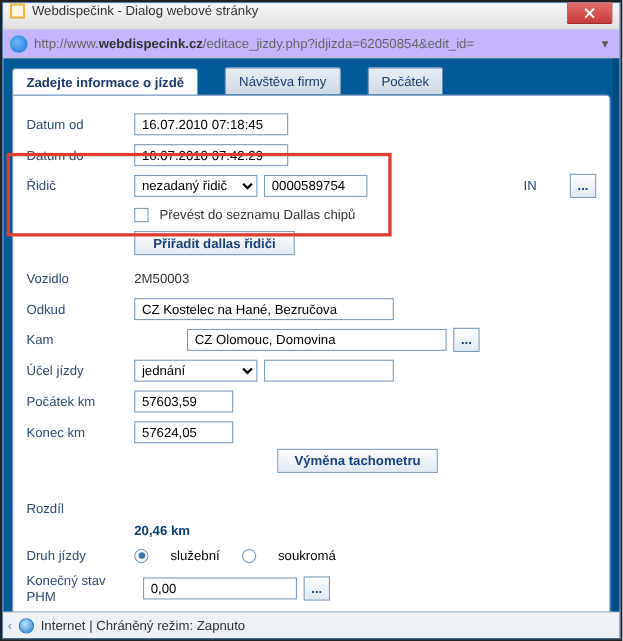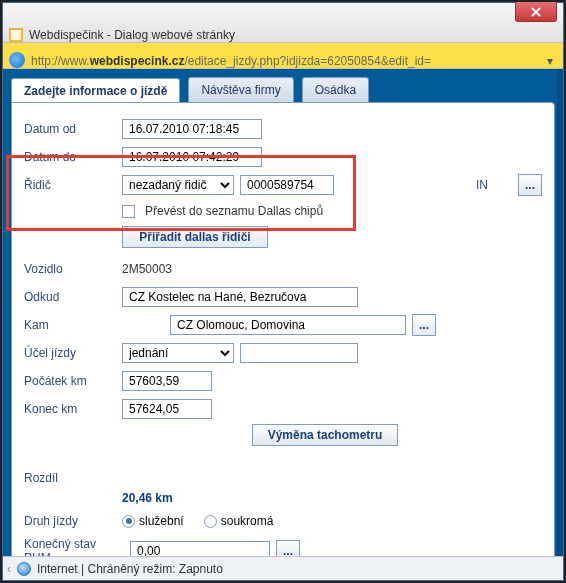--- a/index.html
+++ b/index.html
@@ -6,7 +6,7 @@
   html,body { margin:0; padding:0; background:#fff; }
   .shadow { width:566px; height:583px; padding:2px; background:#222; }
   .win { width:100%; height:100%; background:#fff; border:1px solid #3a6ea5; display:flex; flex-direction:column; }
-  .title-bar { height:40px; background:linear-gradient(#f7f7f7,#e1e1e1); border-bottom:1px solid #c0c0c0; display:flex; align-items:flex-end; padding:0 0 0 6px; position:relative;}
+  .title-bar { height:24px; background:linear-gradient(#f7f7f7,#e1e1e1); border-bottom:1px solid #c0c0c0; display:flex; align-items:flex-start; padding:0 0 0 6px; position:relative;}
   .title-bar .favicon { width:14px; height:14px; margin-right:6px; }
   .title-bar .title { color:#333; }
   .close-btn { position:absolute; top:-1px; right:6px; width:42px; height:20px; background:linear-gradient(#e46e6e,#c83b3b); border:1px solid #9d2e2e; border-top:none; border-radius:0 0 3px 3px; color:#fff; display:flex; align-items:center; justify-content:center; font-weight:bold; }

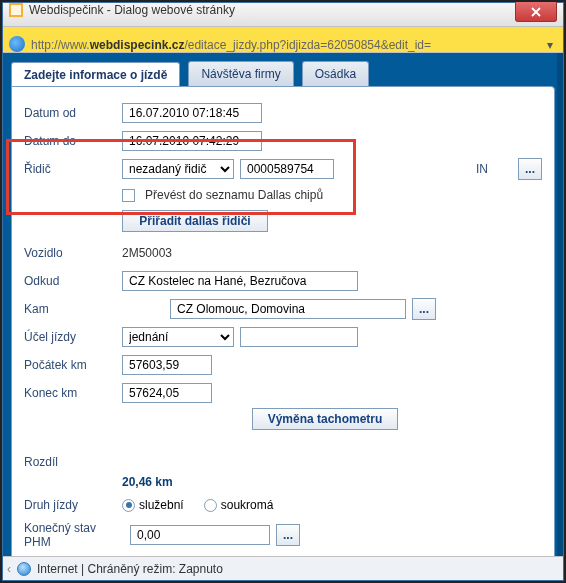--- a/index.html
+++ b/index.html
@@ -10,7 +10,7 @@
   .title-bar .favicon { width:14px; height:14px; margin-right:6px; }
   .title-bar .title { color:#333; }
   .close-btn { position:absolute; top:-1px; right:6px; width:42px; height:20px; background:linear-gradient(#e46e6e,#c83b3b); border:1px solid #9d2e2e; border-top:none; border-radius:0 0 3px 3px; color:#fff; display:flex; align-items:center; justify-content:center; font-weight:bold; }
-  .addr-bar { height:26px; background:#fde047; border-bottom:1px solid #c0c0c0; display:flex; align-items:flex-end; padding:0 6px;}
+  .addr-bar { height:26px; background:#c4b5fd; border-bottom:1px solid #c0c0c0; display:flex; align-items:center; padding:0 6px;}
   .addr-bar .ie { width:16px; height:16px; margin-right:6px; background:radial-gradient(circle at 40% 40%, #6cbaf7, #1a6fcf); border-radius:50%; position:relative; }
   .addr-bar .url { flex:1; color:#666; white-space:nowrap; overflow:hidden; text-overflow:ellipsis;}
   .addr-bar .url strong { color:#333; font-weight:600; }

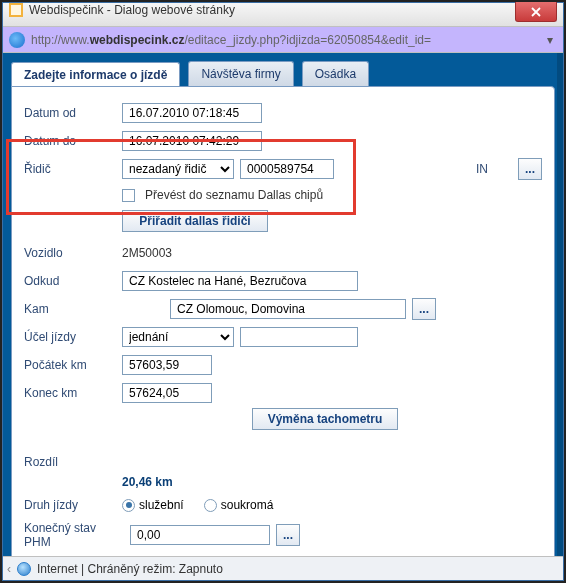--- a/index.html
+++ b/index.html
@@ -16,7 +16,7 @@
   .addr-bar .url strong { color:#333; font-weight:600; }
   .addr-drop { width:14px; text-align:center; color:#555; }
   .content { flex:1; background:#035a99; padding:8px 8px 0 8px; overflow:hidden; position:relative;}
-  .tabs { display:flex; gap:8px; margin-bottom:0;text-align:center; }
+  .tabs { display:flex; gap:24px; margin-bottom:0;text-align:center; }
   .tab { padding:5px 12px; background:linear-gradient(#e8eef4,#cfd9e6); border:1px solid #7a9bc2; border-bottom:none; border-radius:3px 3px 0 0; color:#1d3a6b; }
   .tab.active { background:#fff; color:#1d3a6b; font-weight:bold; position:relative; top:1px; }
   .panel { background:#fff; border:1px solid #7a9bc2; border-radius:0 4px 4px 4px; padding:14px 12px 12px 12px; }

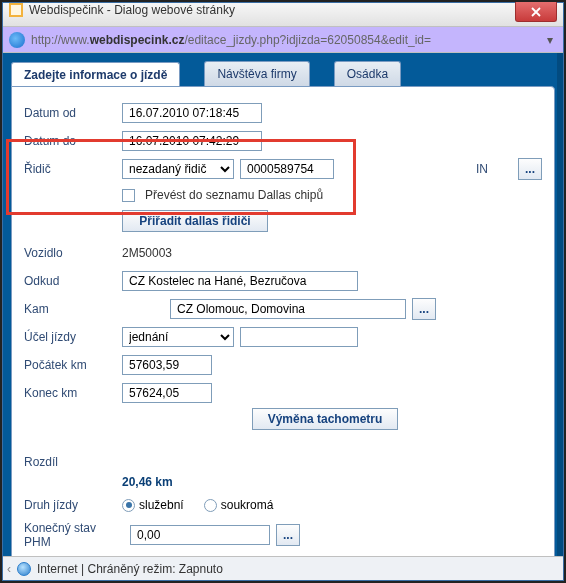--- a/index.html
+++ b/index.html
@@ -70,7 +70,7 @@
     <div class="tabs">
       <div class="tab active">Zadejte informace o jízdě</div>
       <div class="tab">Návštěva firmy</div>
-      <div class="tab">Osádka</div>
+      <div class="tab">Počátek</div>
     </div>
 
     <div class="panel" style="position:relative;">

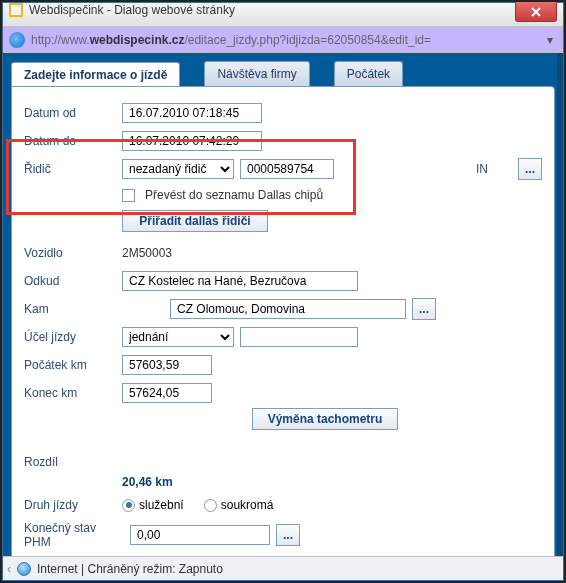--- a/index.html
+++ b/index.html
@@ -27,7 +27,7 @@
   .btn3d { height:22px; padding:0 10px; border:1px solid #7f9db9; background:linear-gradient(#fdfdfd,#e2e9f2); color:#16427e; font-weight:bold; display:inline-flex; align-items:center; justify-content:center;}
   .square { width:24px; height:22px; padding:0; }
   .chk { width:13px; height:13px; border:1px solid #7f9db9; background:#fff; display:inline-block; vertical-align:middle; margin-right:4px;}
-  .radio-wrap { display:inline-flex; align-items:center; gap:4px; margin-right:14px;}
+  .radio-wrap { display:inline-flex; align-items:center; gap:20px; margin-right:14px;}
   .radio { width:13px; height:13px; border:1px solid #7f9db9; border-radius:50%; display:inline-flex; align-items:center; justify-content:center;}
   .radio.checked::after { content:""; width:6px; height:6px; border-radius:50%; background:#3a74a8; }
   .hl { position:absolute; border:3px solid #e23b2f; pointer-events:none; }

